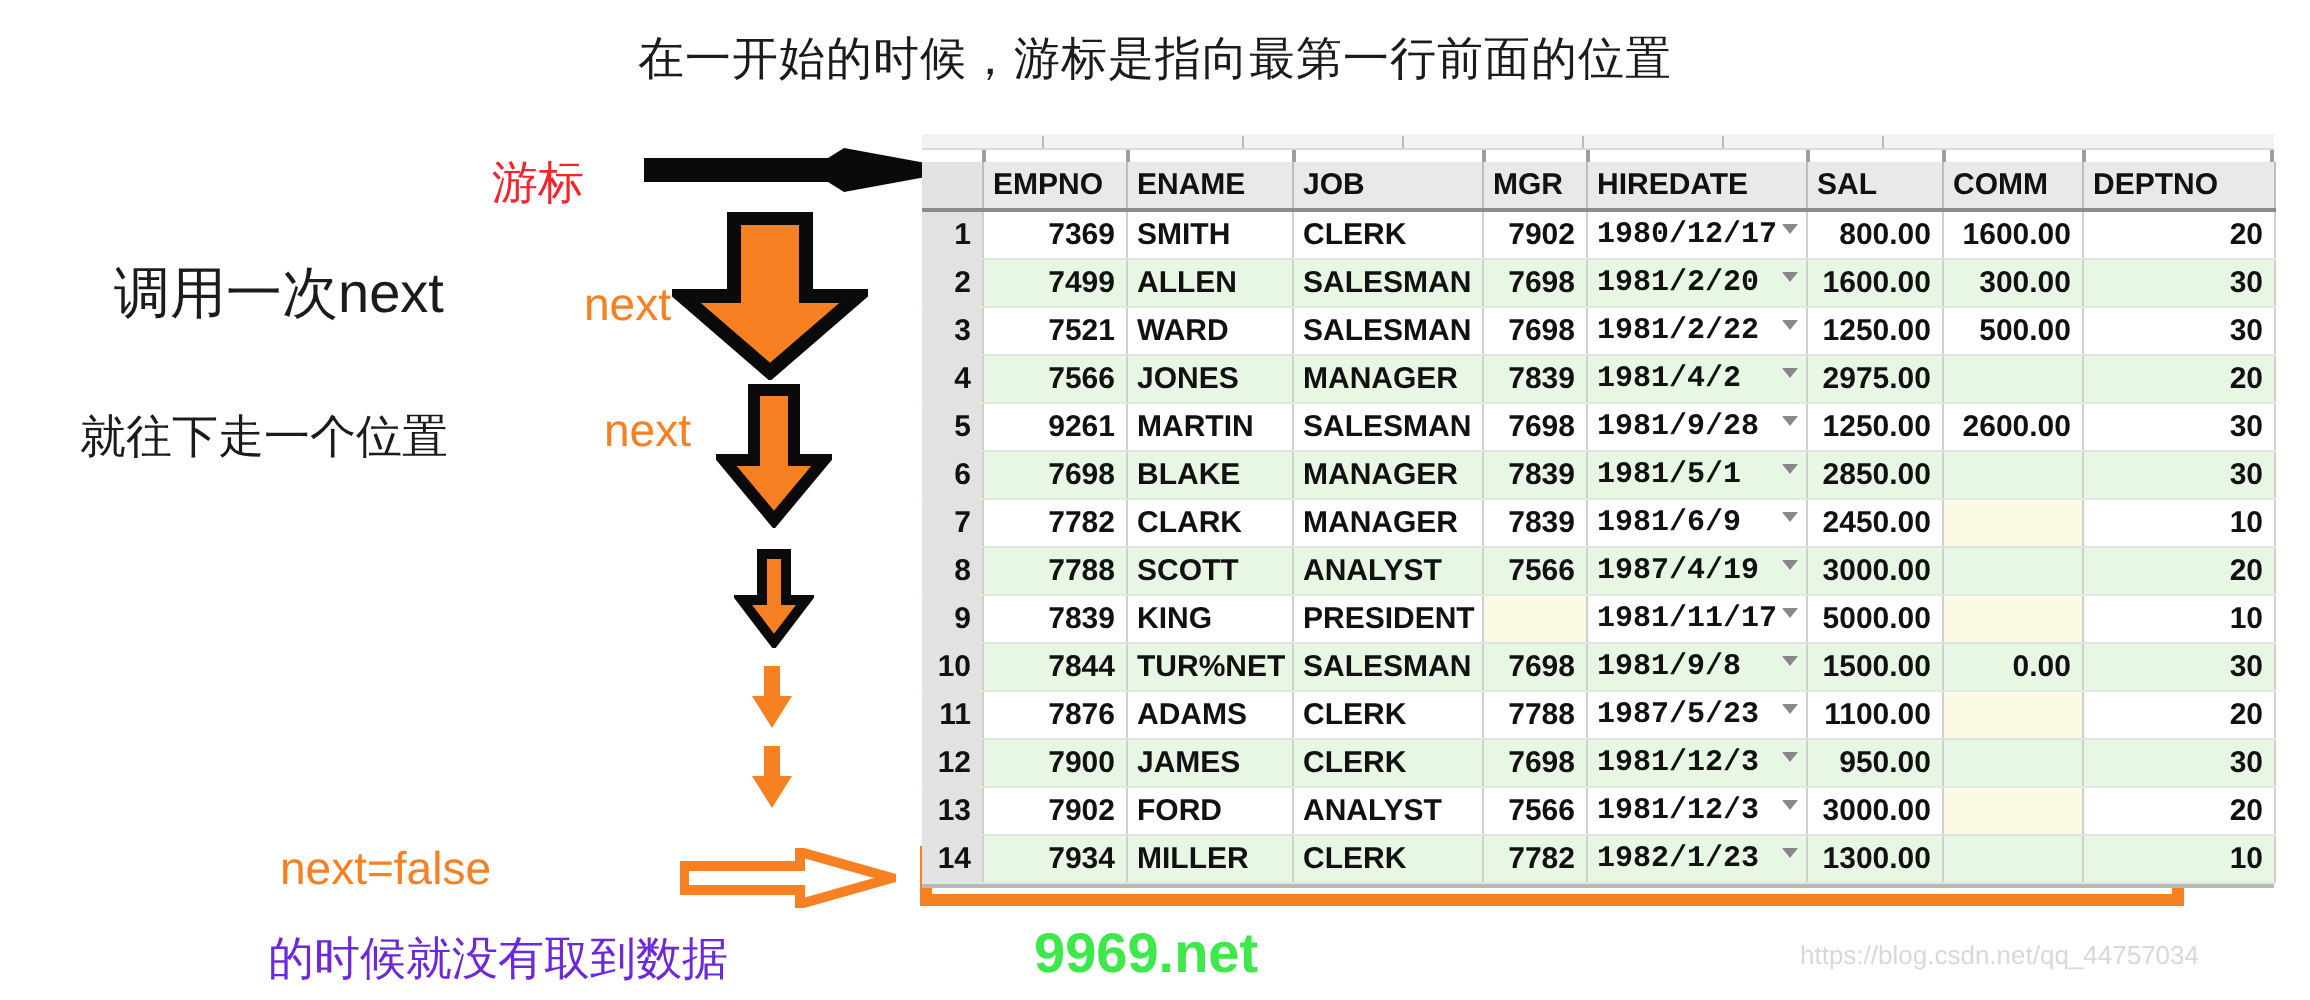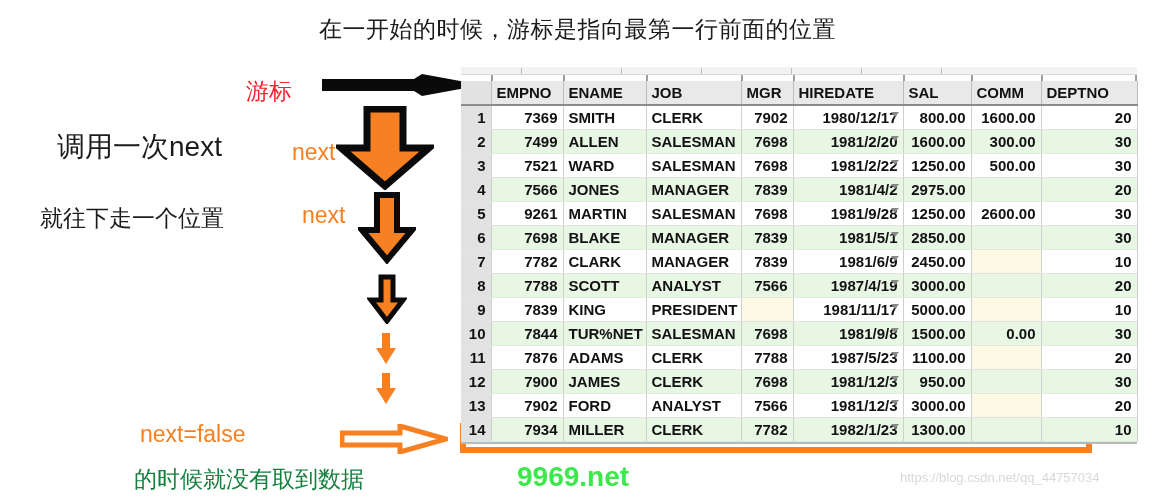--- a/index.html
+++ b/index.html
@@ -101,7 +101,7 @@
   td.num { text-align: right; }
   td.txt { text-align: left; }
   td.blank-y { background:#fcfae4 !important; }
-  td.date { position: relative; text-align:right; }
+  td.date { position: relative; text-align:left;font-family:Liberation Mono, monospace; }
   td.date .caret {
     position:absolute; right:4px; top:6px;
     width:0;height:0;border-left:4px solid transparent;border-right:4px solid transparent;

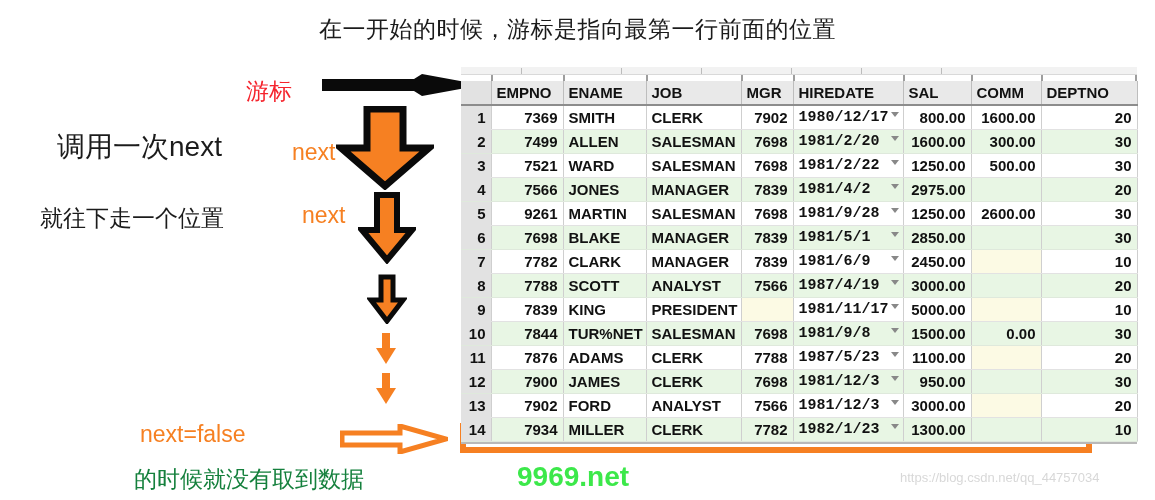--- a/index.html
+++ b/index.html
@@ -29,7 +29,7 @@
   .lbl-next1    { left: 292px; top: 139px; font-size: 23px; color:#f68022; }
   .lbl-next2    { left: 302px; top: 202px; font-size: 23px; color:#f68022; }
   .lbl-nextfalse{ left: 140px; top: 421px; font-size: 23px; color:#f68022; }
-  .lbl-nodata   { left: 134px; top: 464px; font-size: 23px; color:#15803d; }
+  .lbl-nodata   { left: 134px; top: 464px; font-size: 23px; color:#6d28d9; }
 
   
   .wm-green {

